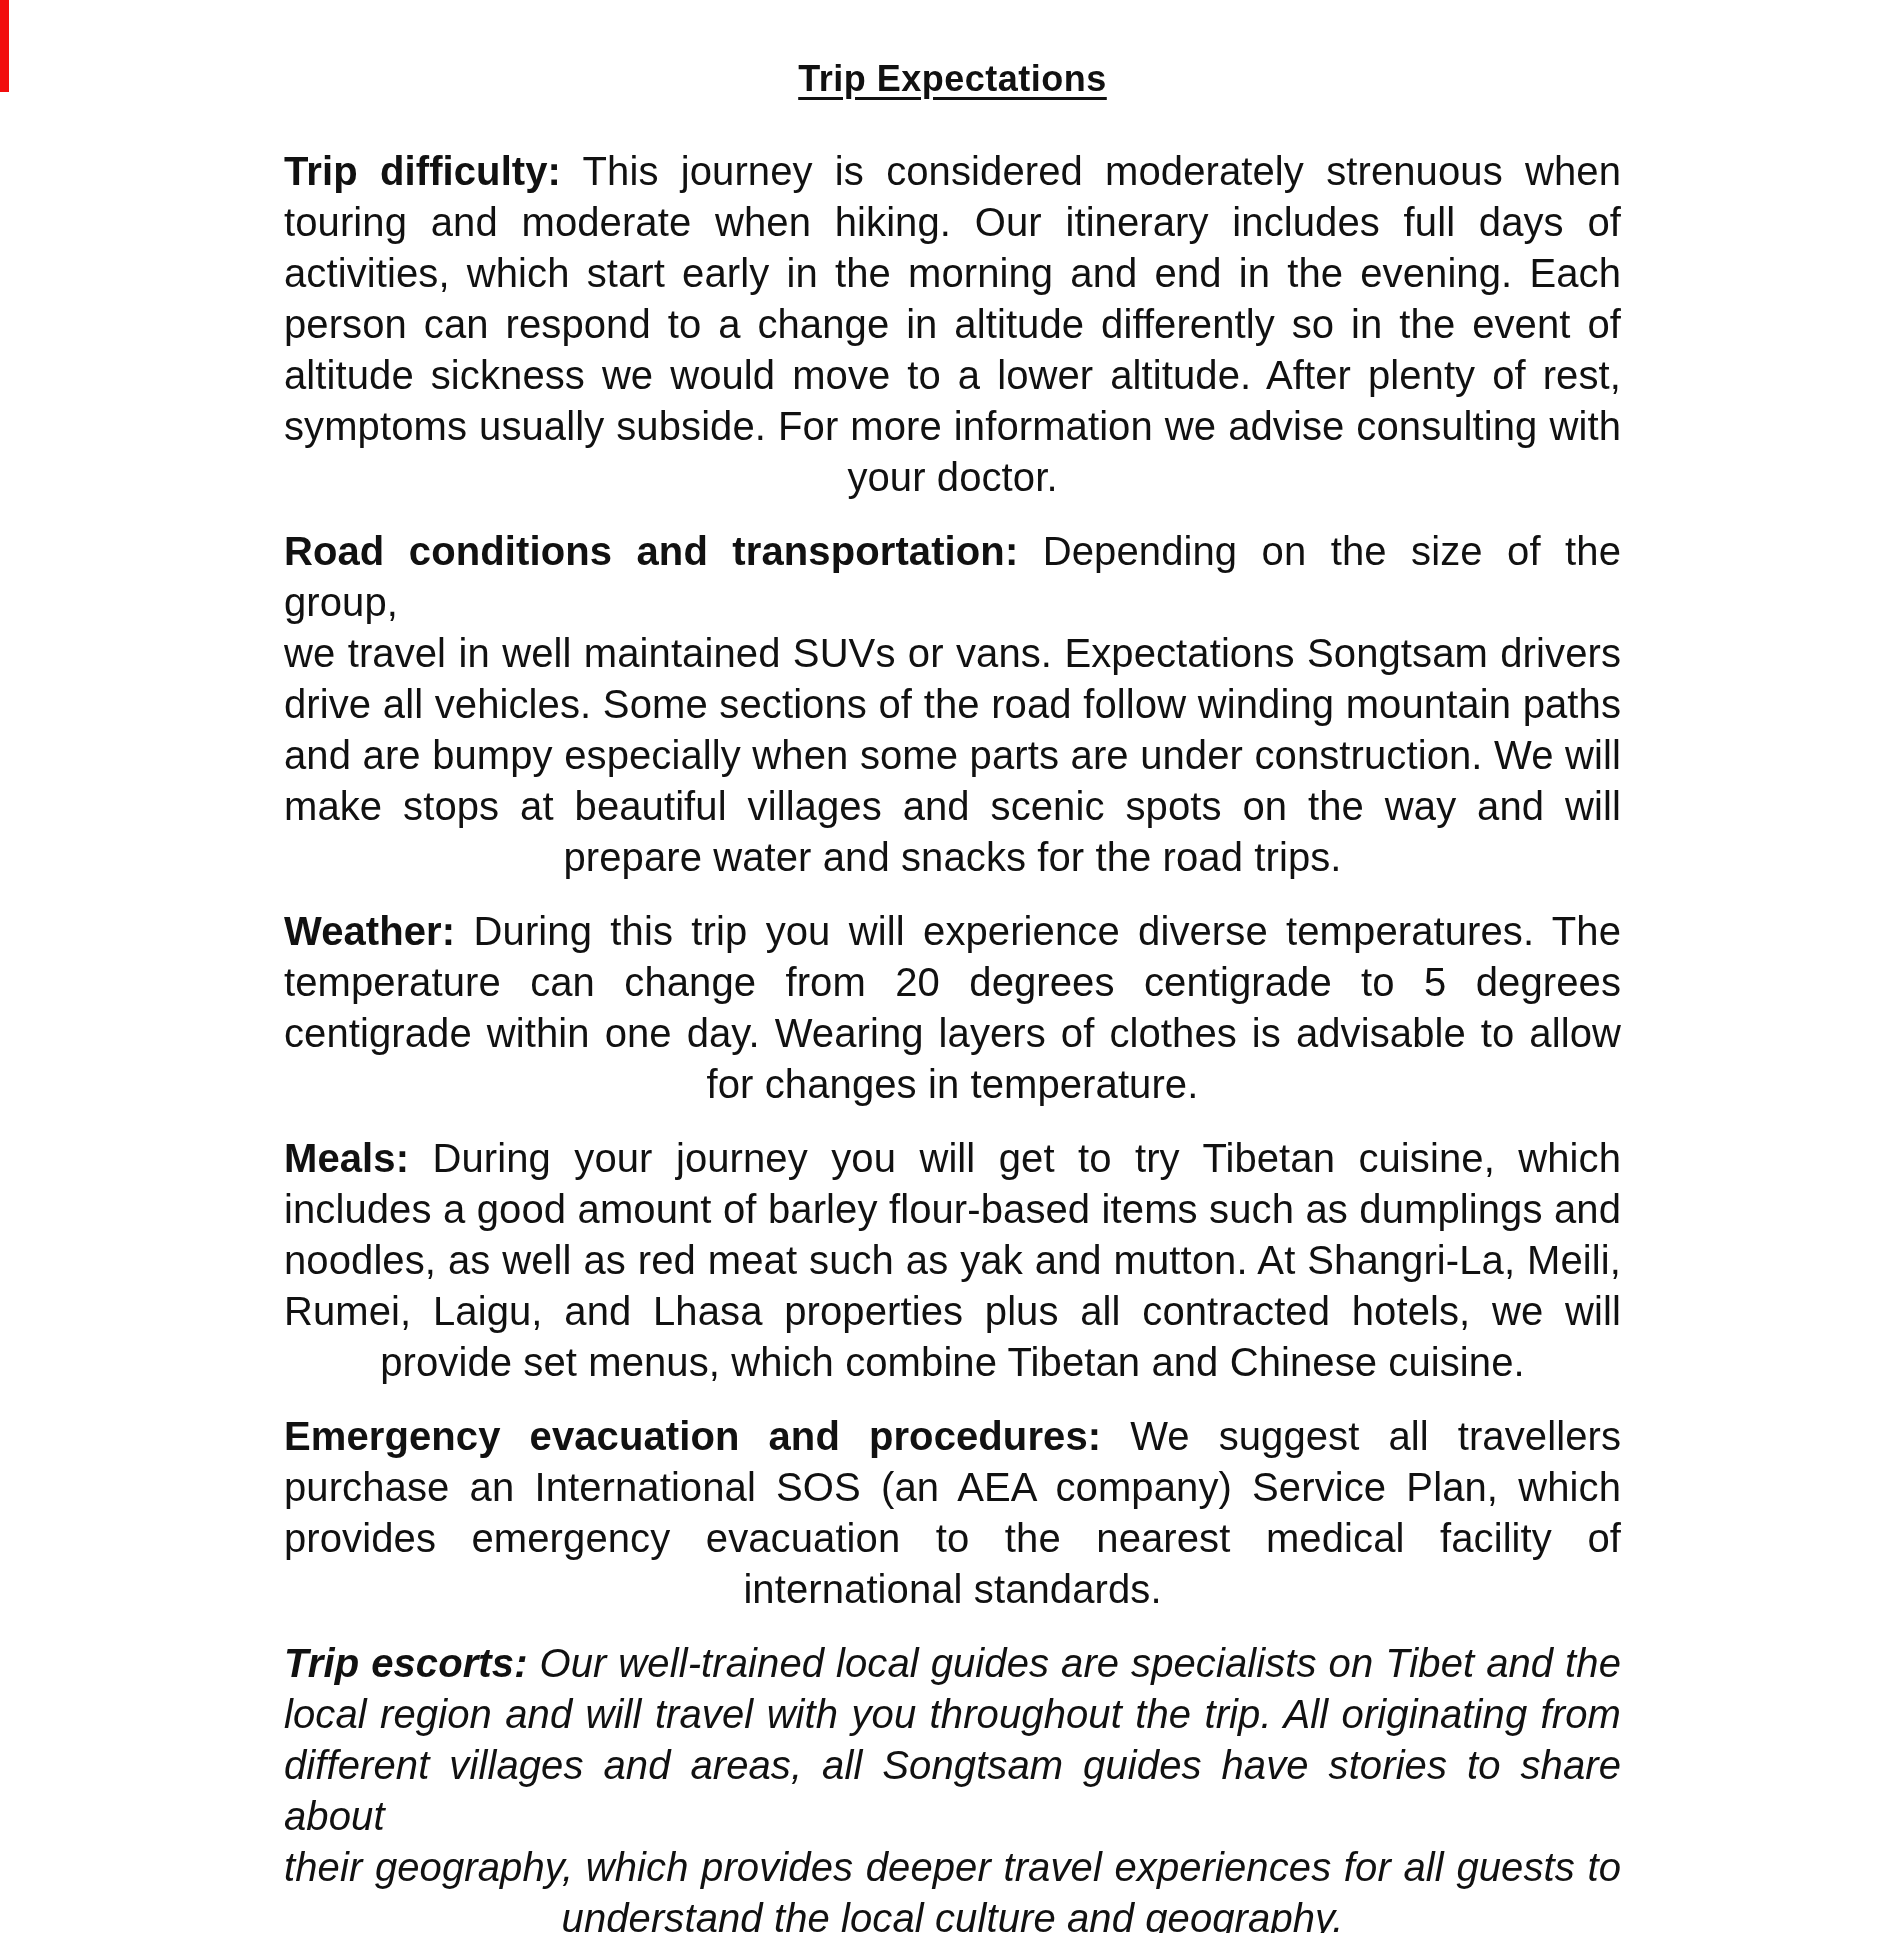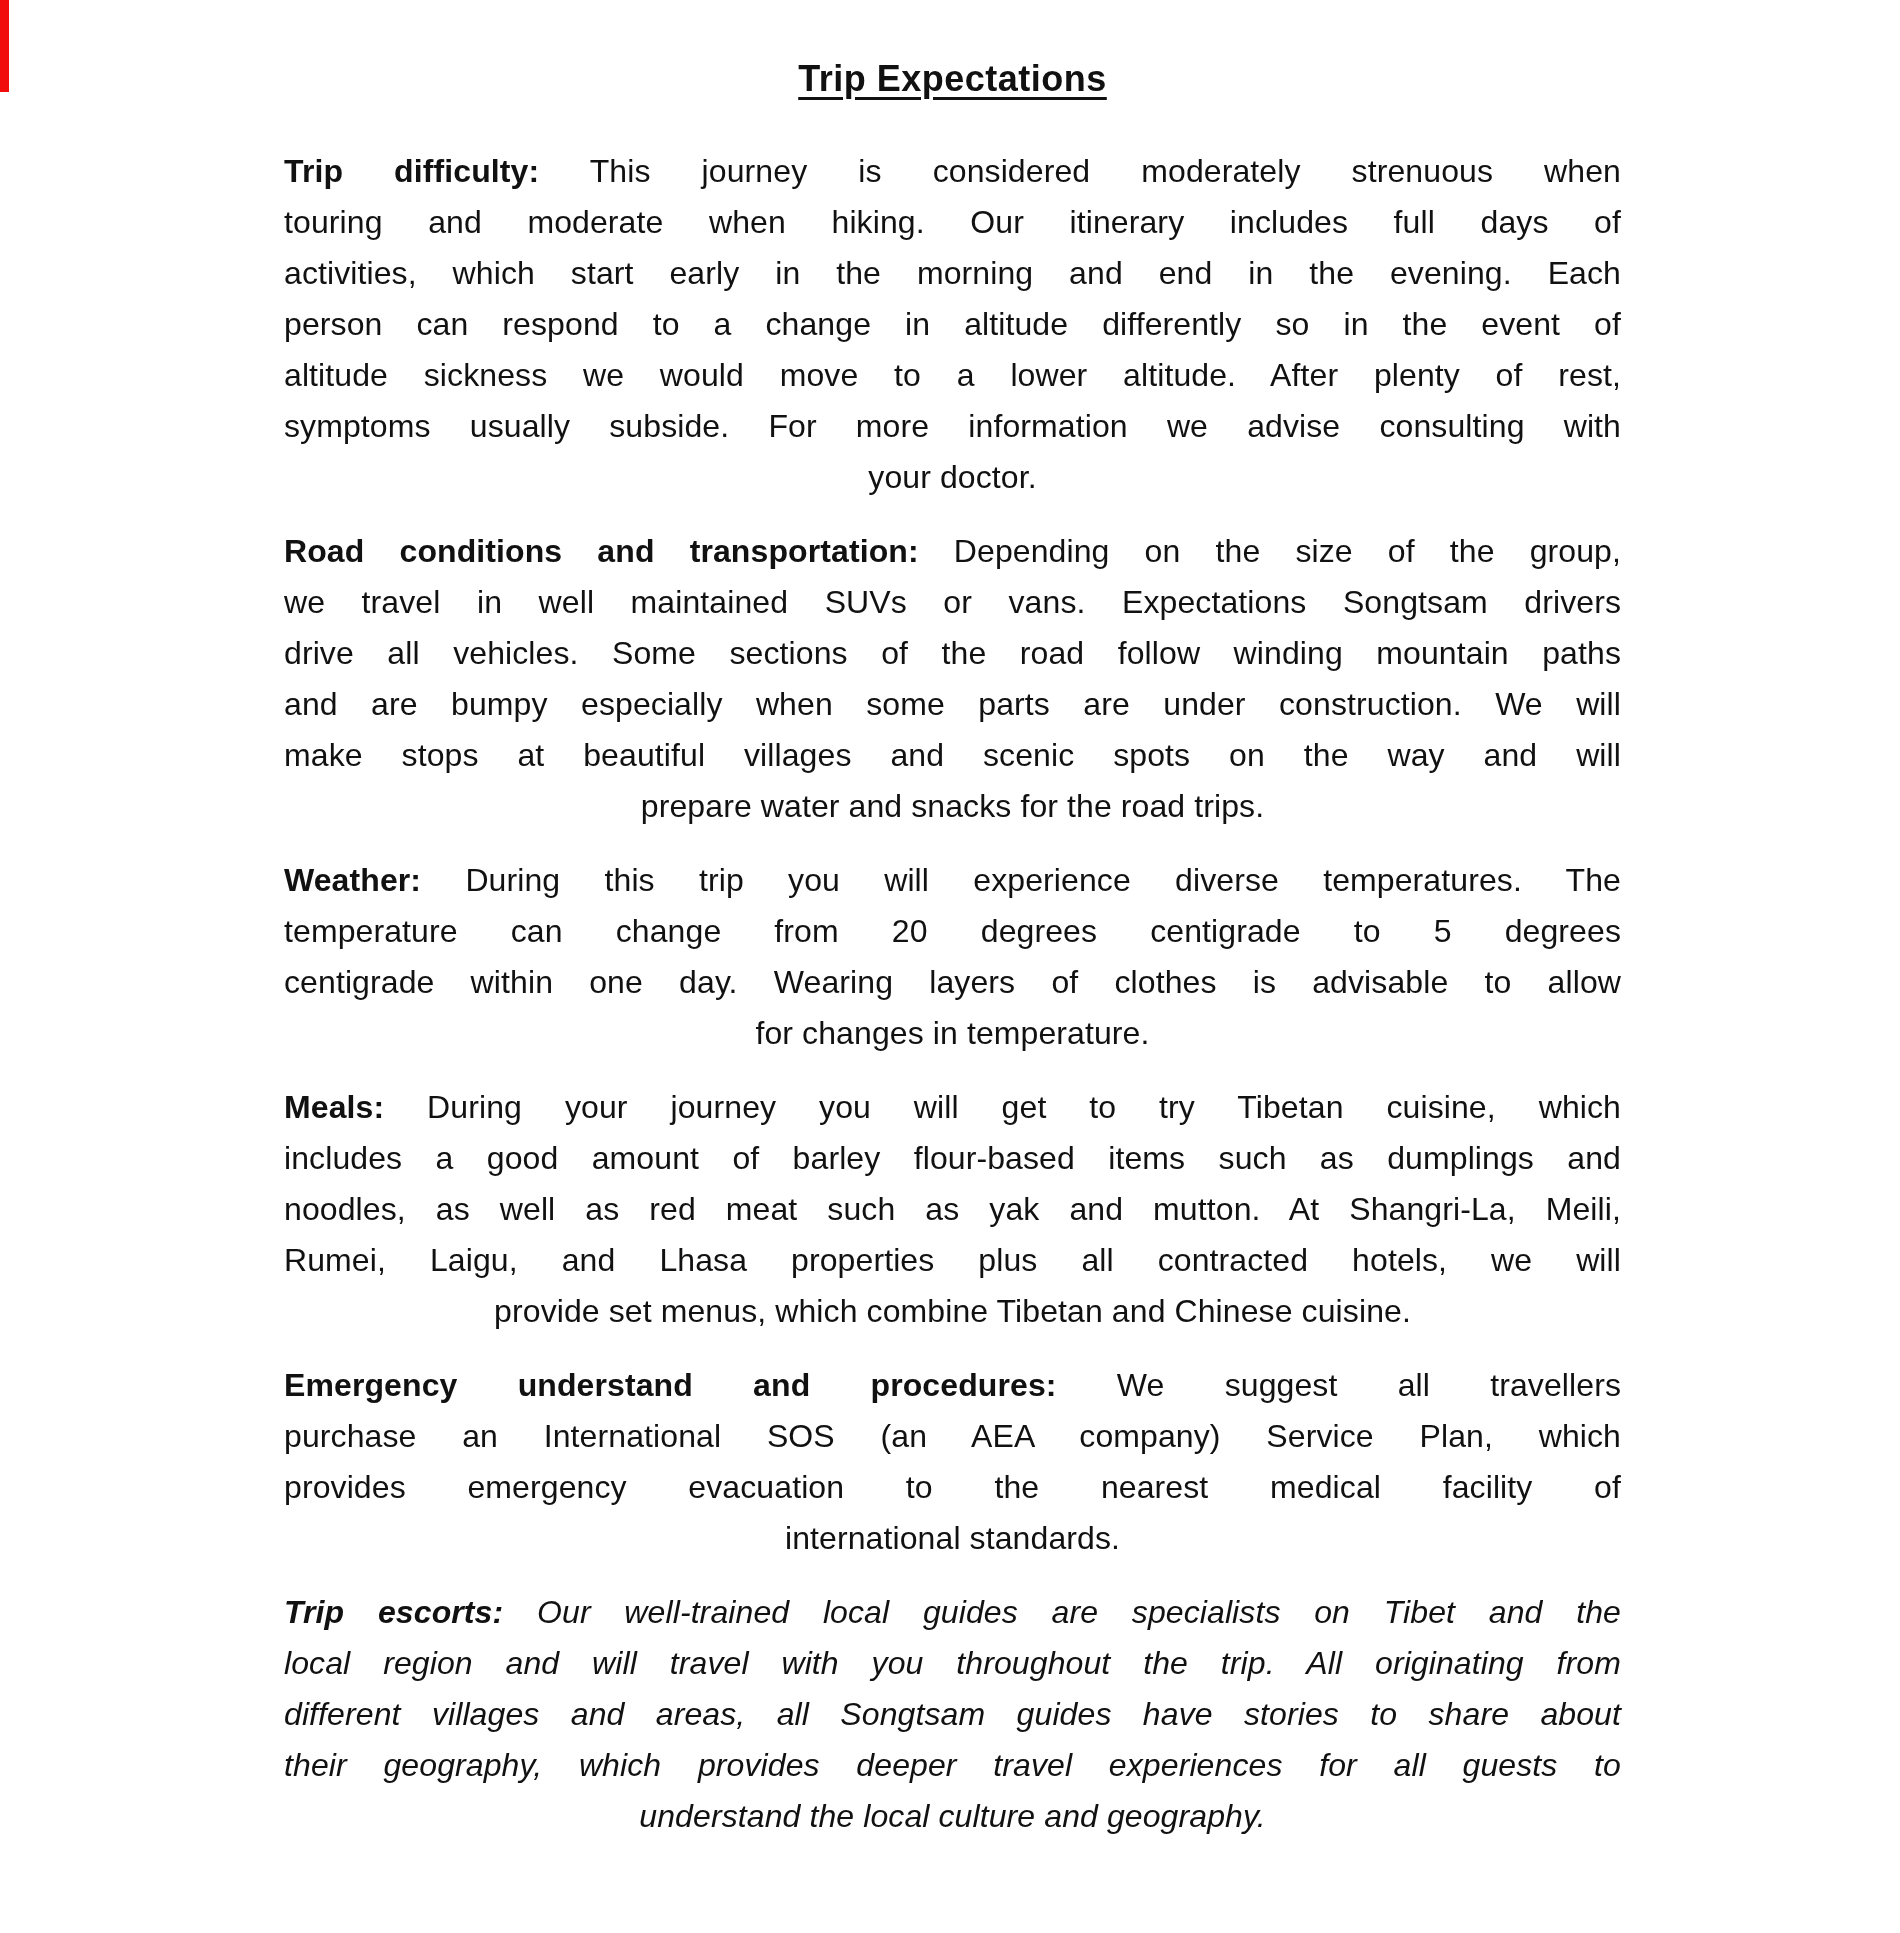--- a/index.html
+++ b/index.html
@@ -40,7 +40,7 @@
   }
   .para {
     margin: 0 0 23px 0;
-    font-size: 32px;
+    font-size: 40px;
     line-height: 51px;
     letter-spacing: 0.1px;
   }

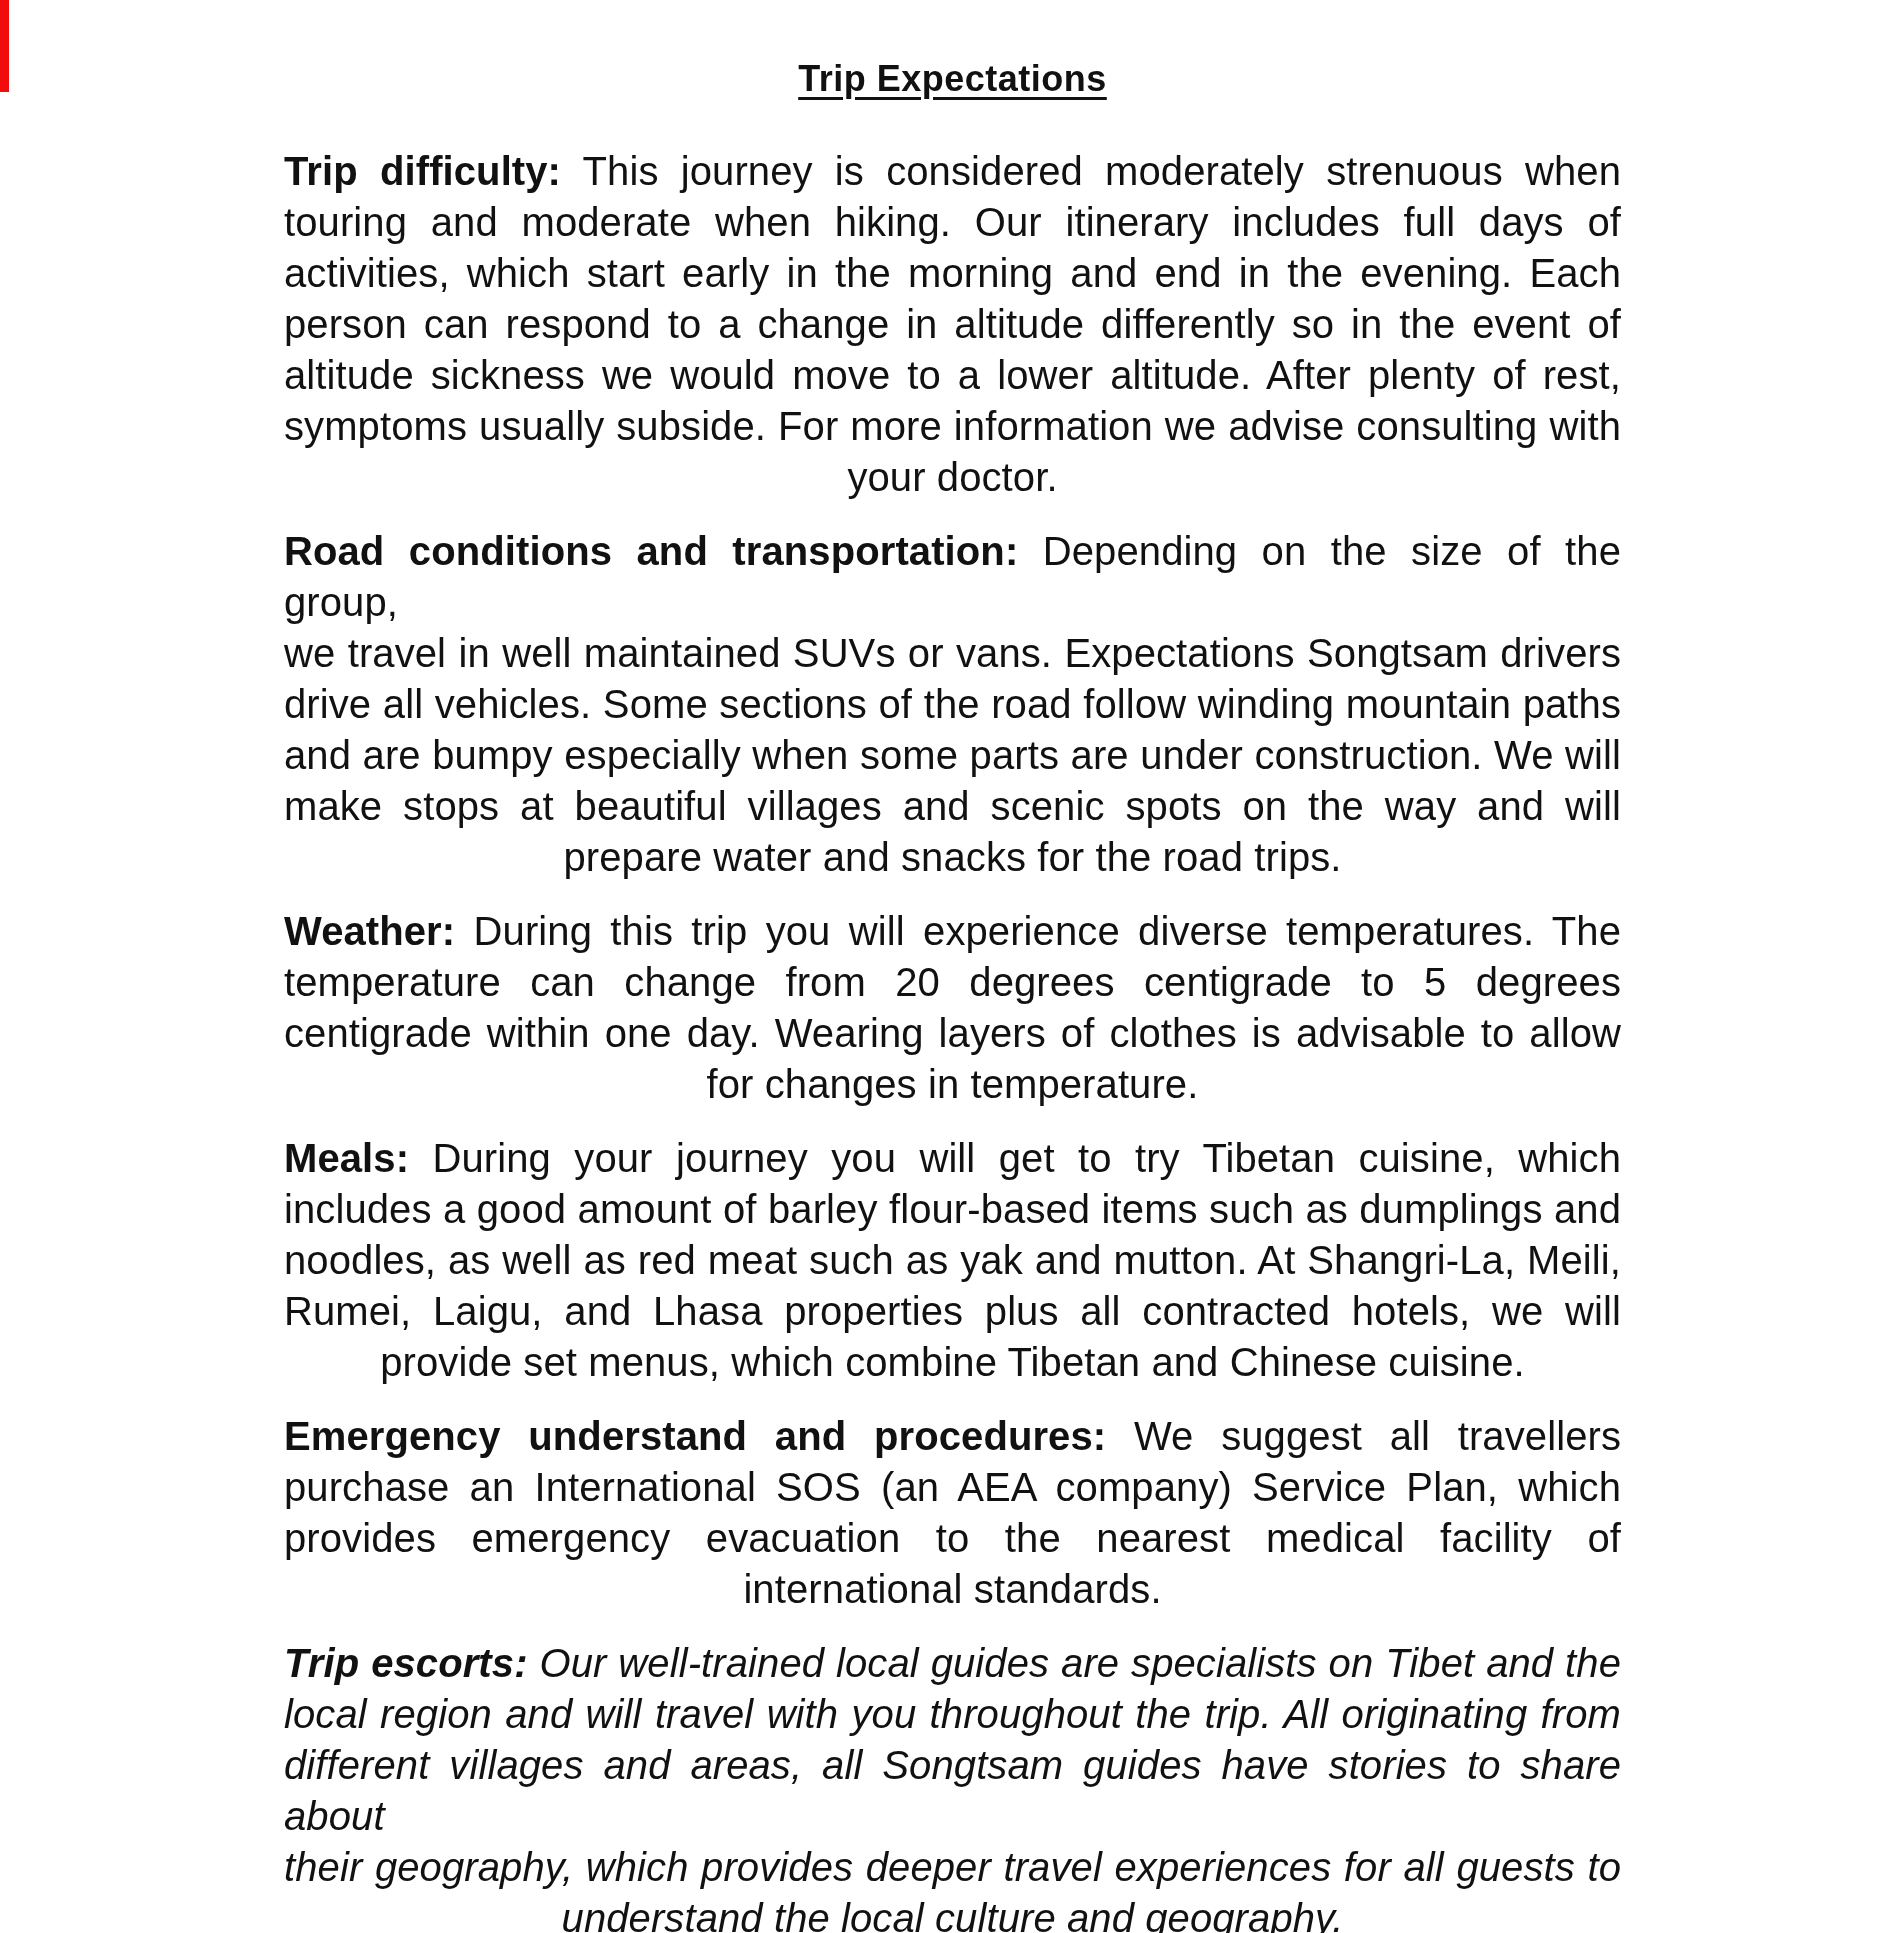--- a/index.html
+++ b/index.html
@@ -95,7 +95,7 @@
         <div class="line">provide set menus, which combine Tibetan and Chinese cuisine.</div>
       </div>
       <div class="para">
-        <div class="line just"><span class="lead">Emergency understand and procedures:</span> We suggest all travellers</div>
+        <div class="line just"><span class="lead">Emergency evacuation and procedures:</span> We suggest all travellers</div>
         <div class="line just">purchase an International SOS (an AEA company) Service Plan, which</div>
         <div class="line just">provides emergency evacuation to the nearest medical facility of</div>
         <div class="line">international standards.</div>

